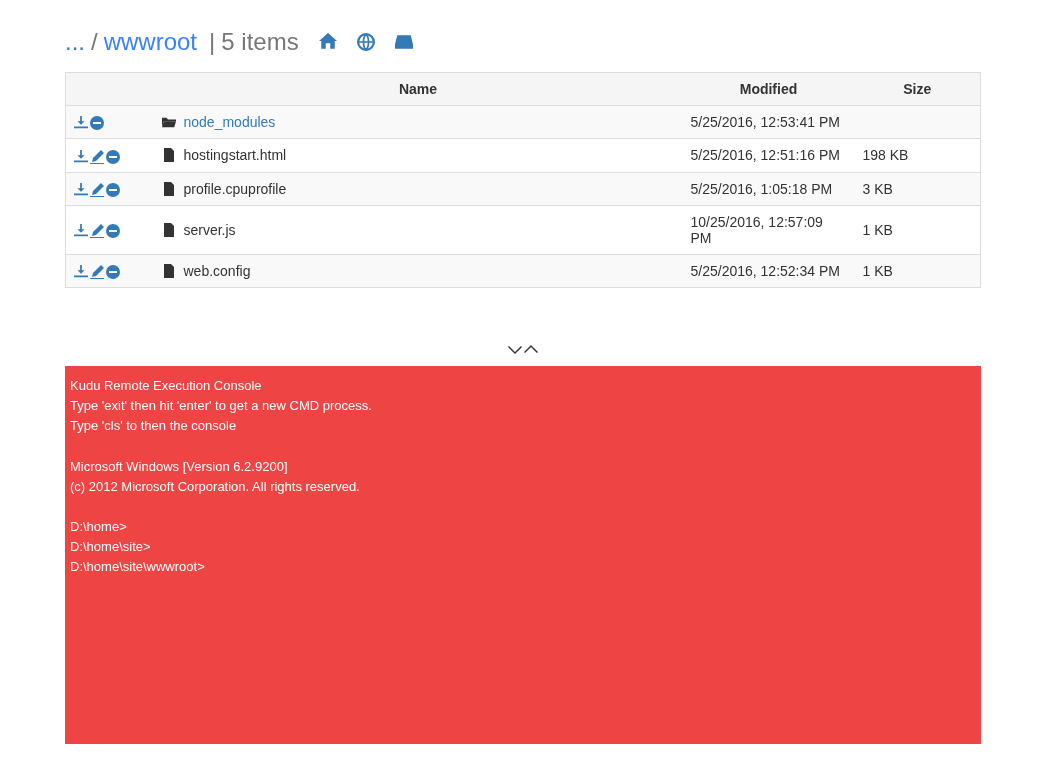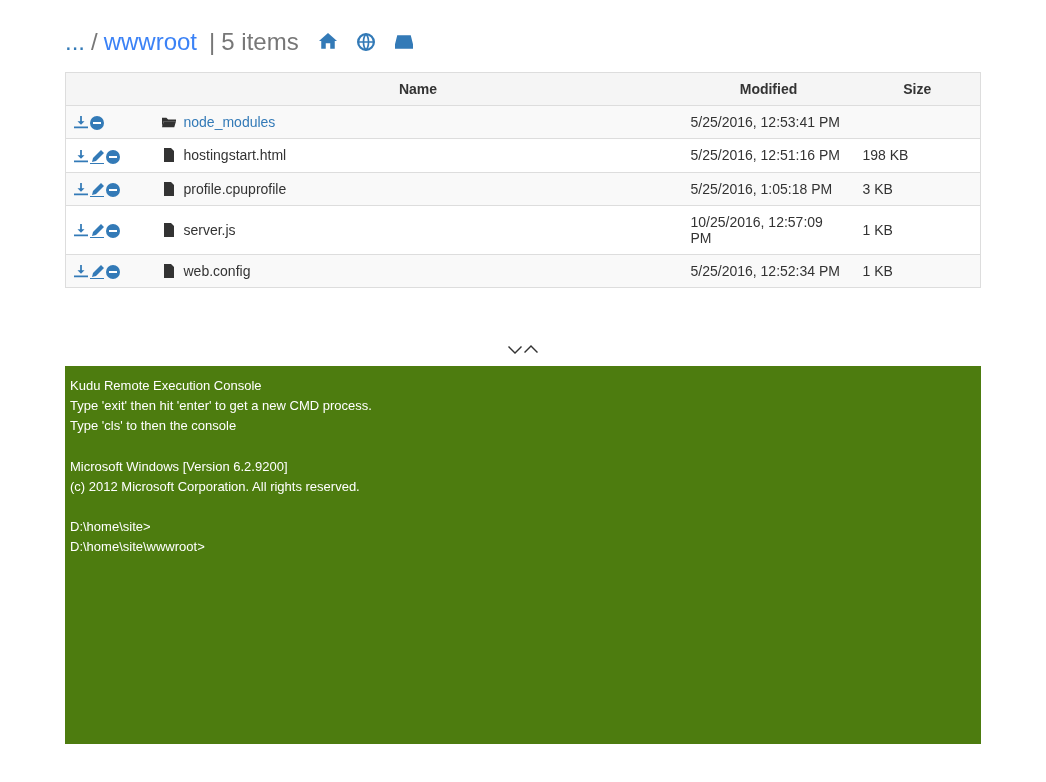--- a/index.html
+++ b/index.html
@@ -38,7 +38,7 @@
   .splitter .chv{cursor:pointer;display:inline-block;margin:0 -1px;}
   .oldlink{text-align:right;padding:0;font-size:14px;margin-bottom:2px;}
   .oldlink a{color:#337ab7;text-decoration:none;cursor:pointer;}
-  .console{background:#4d7c0f;color:#fff;height:378px;padding:10px 5px;font-family:Consolas,"Courier New",monospace;font-size:13px;line-height:1.55;overflow:hidden;}
+  .console{background:#ef4444;color:#fff;height:378px;padding:10px 5px;font-family:Consolas,"Courier New",monospace;font-size:13px;line-height:1.55;overflow:hidden;}
   .console .ln{white-space:pre;}
 </style>
 </head>

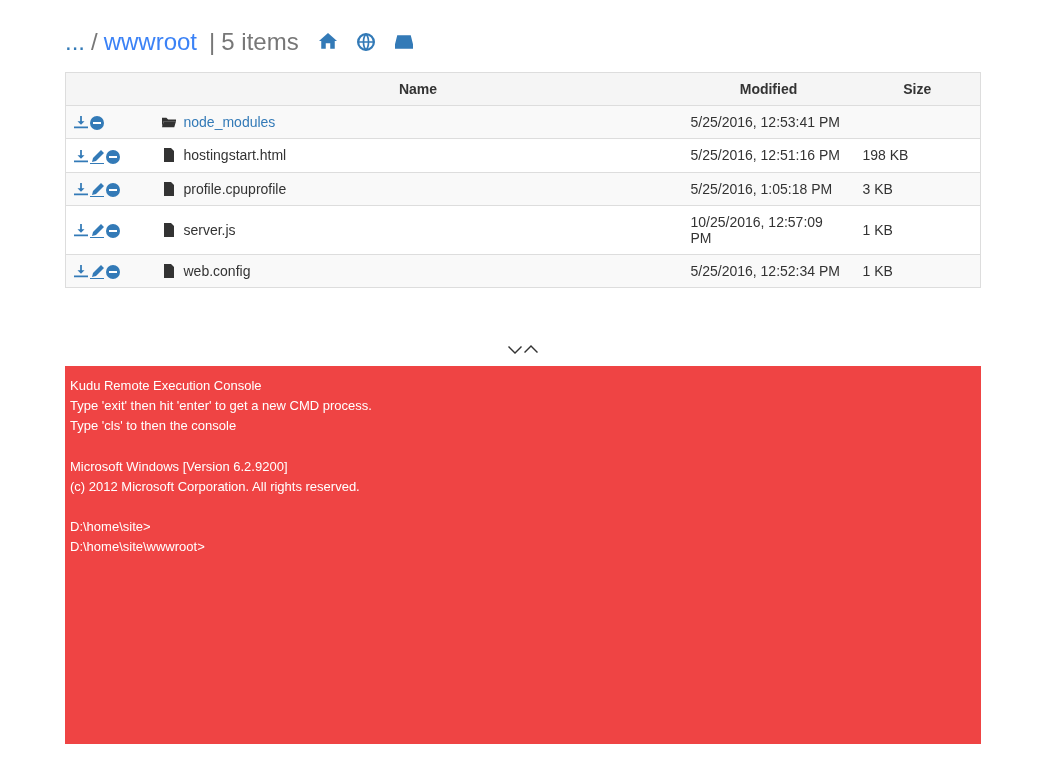--- a/index.html
+++ b/index.html
@@ -252,6 +252,7 @@
       <div class="ln">Microsoft Windows [Version 6.2.9200]</div>
       <div class="ln">(c) 2012 Microsoft Corporation. All rights reserved.</div>
       <div class="ln">&nbsp;</div>
+      <div class="ln">D:\home&gt;</div>
       <div class="ln">D:\home\site&gt;</div>
       <div class="ln">D:\home\site\wwwroot&gt;</div>
     </div>

